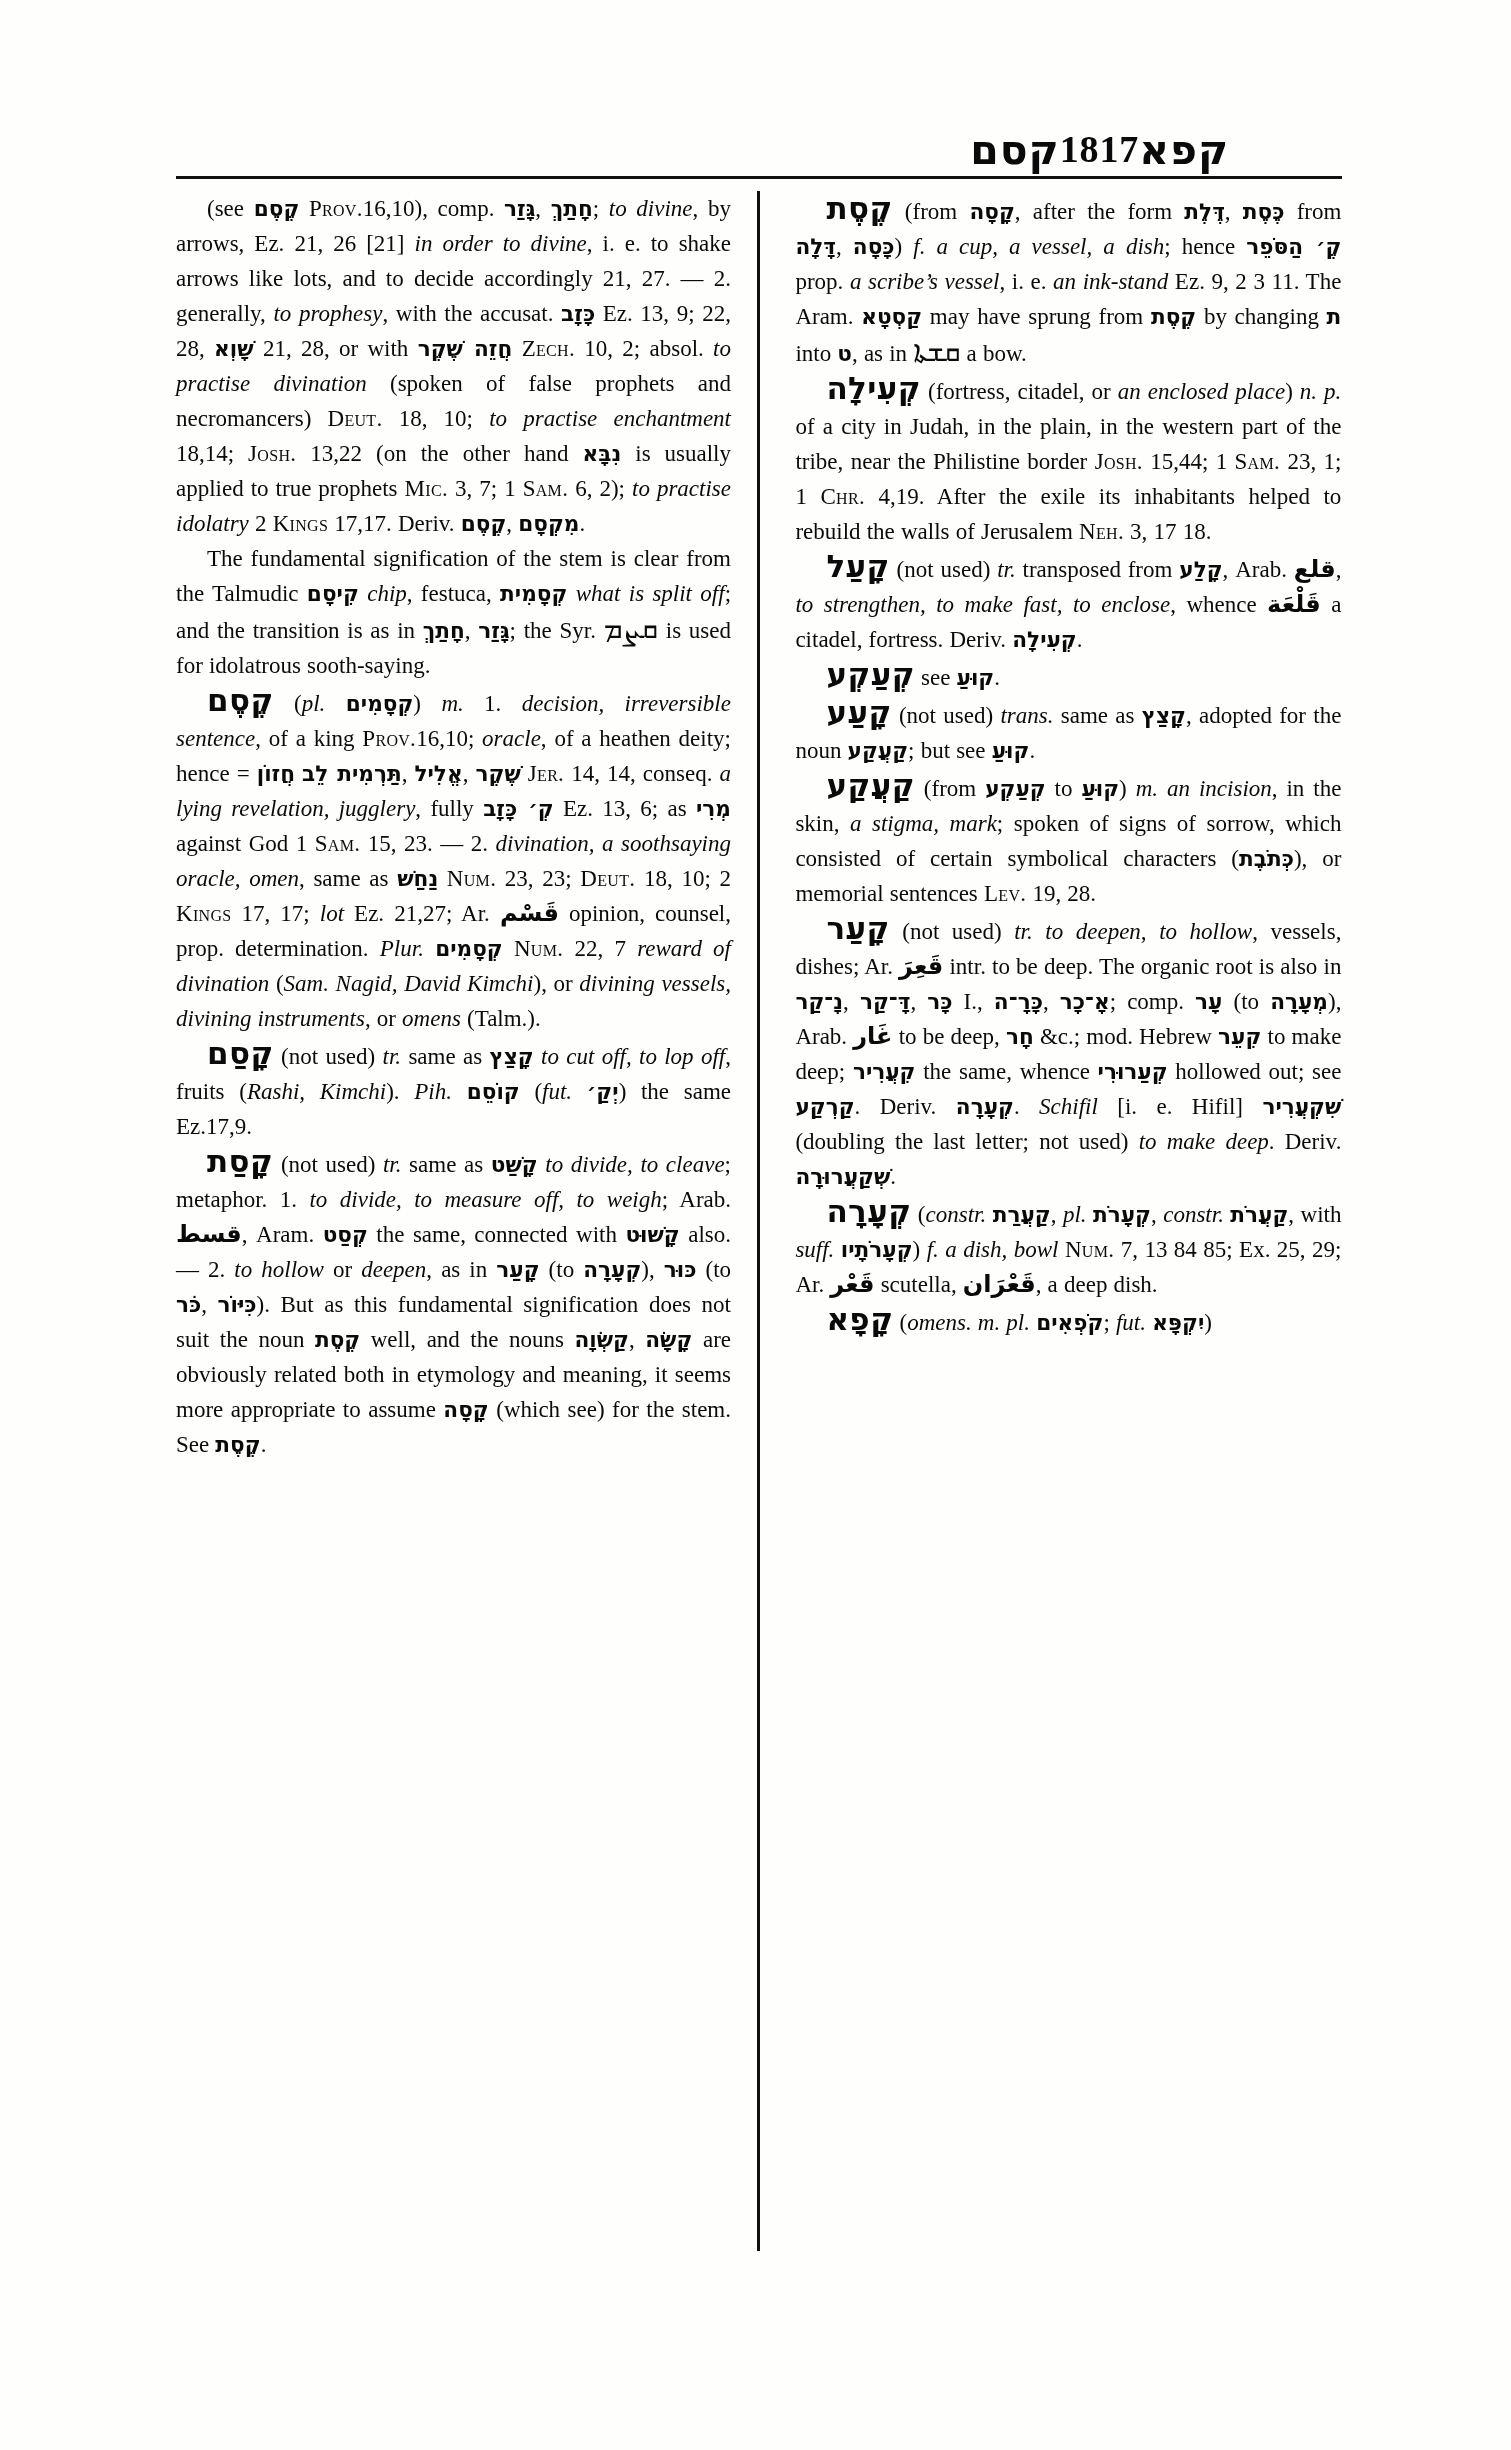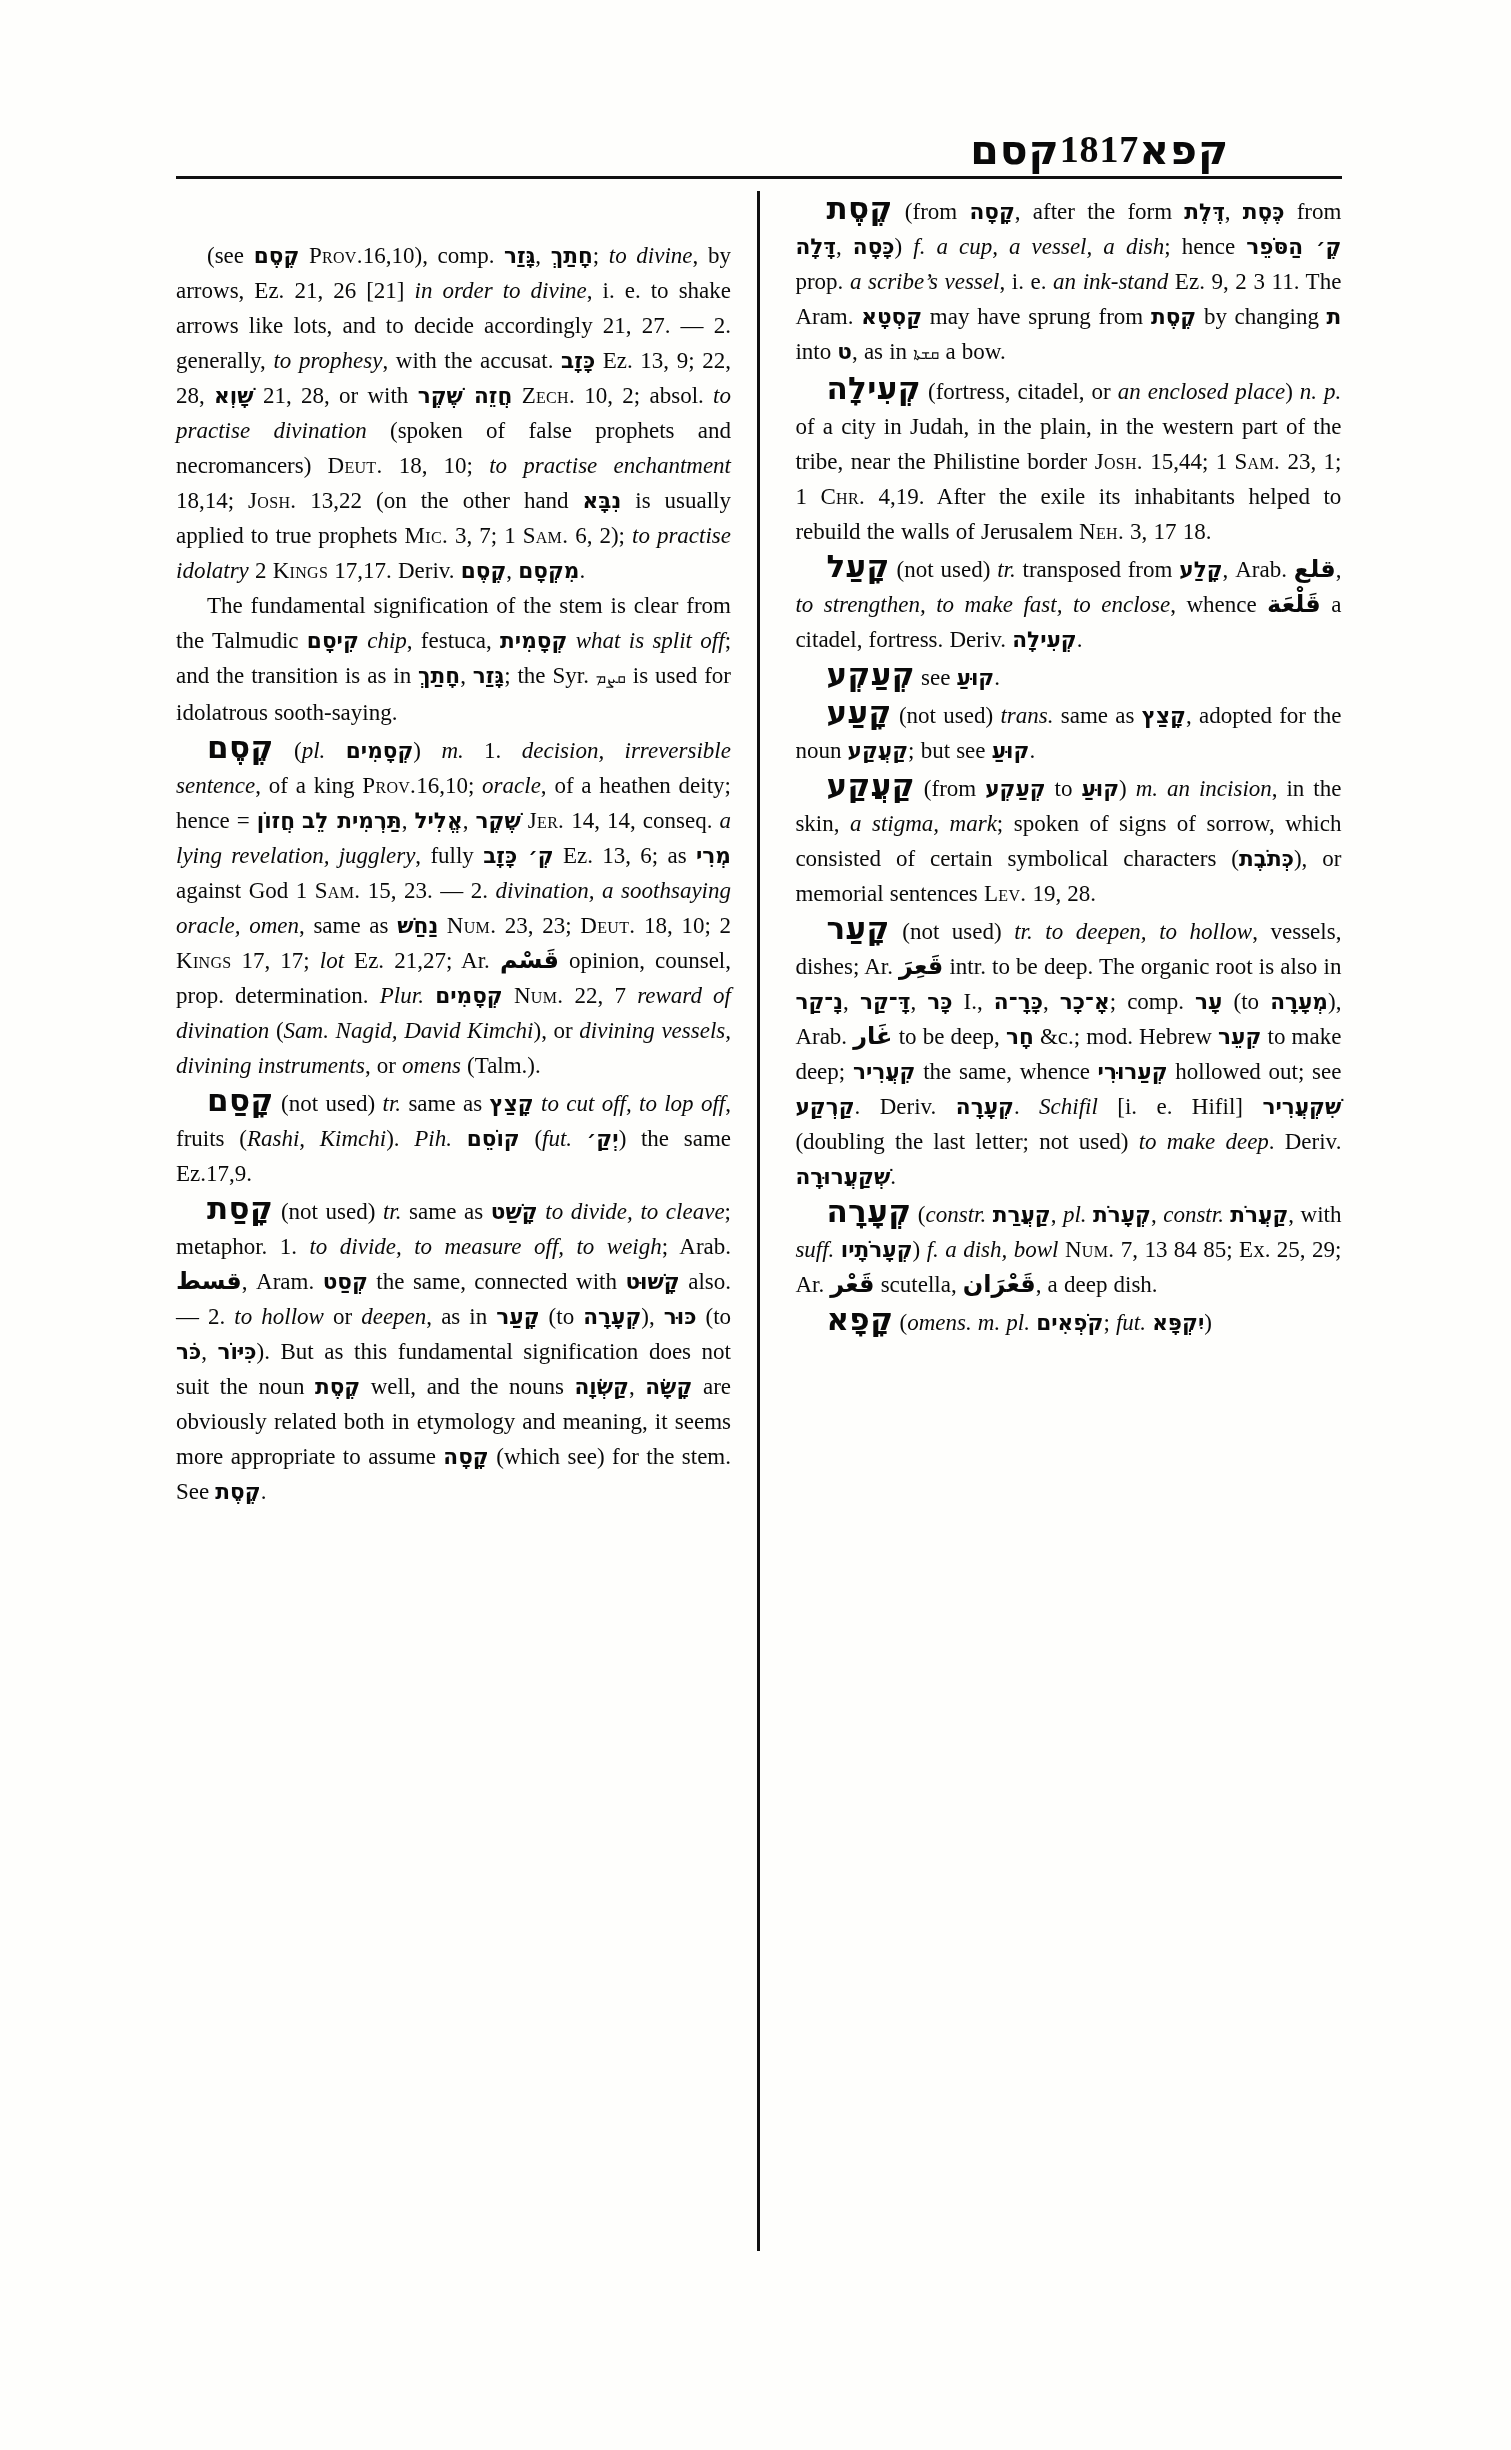--- a/index.html
+++ b/index.html
@@ -75,7 +75,7 @@
     width: 571px;
     box-sizing: border-box;
   }
-  .col-left  { padding-right: 16px; margin-top: 47px; }
+  .col-left  { padding-right: 16px; }
   .col-right { padding-left: 25px; }
   .col-divider {
     width: 23.4px;

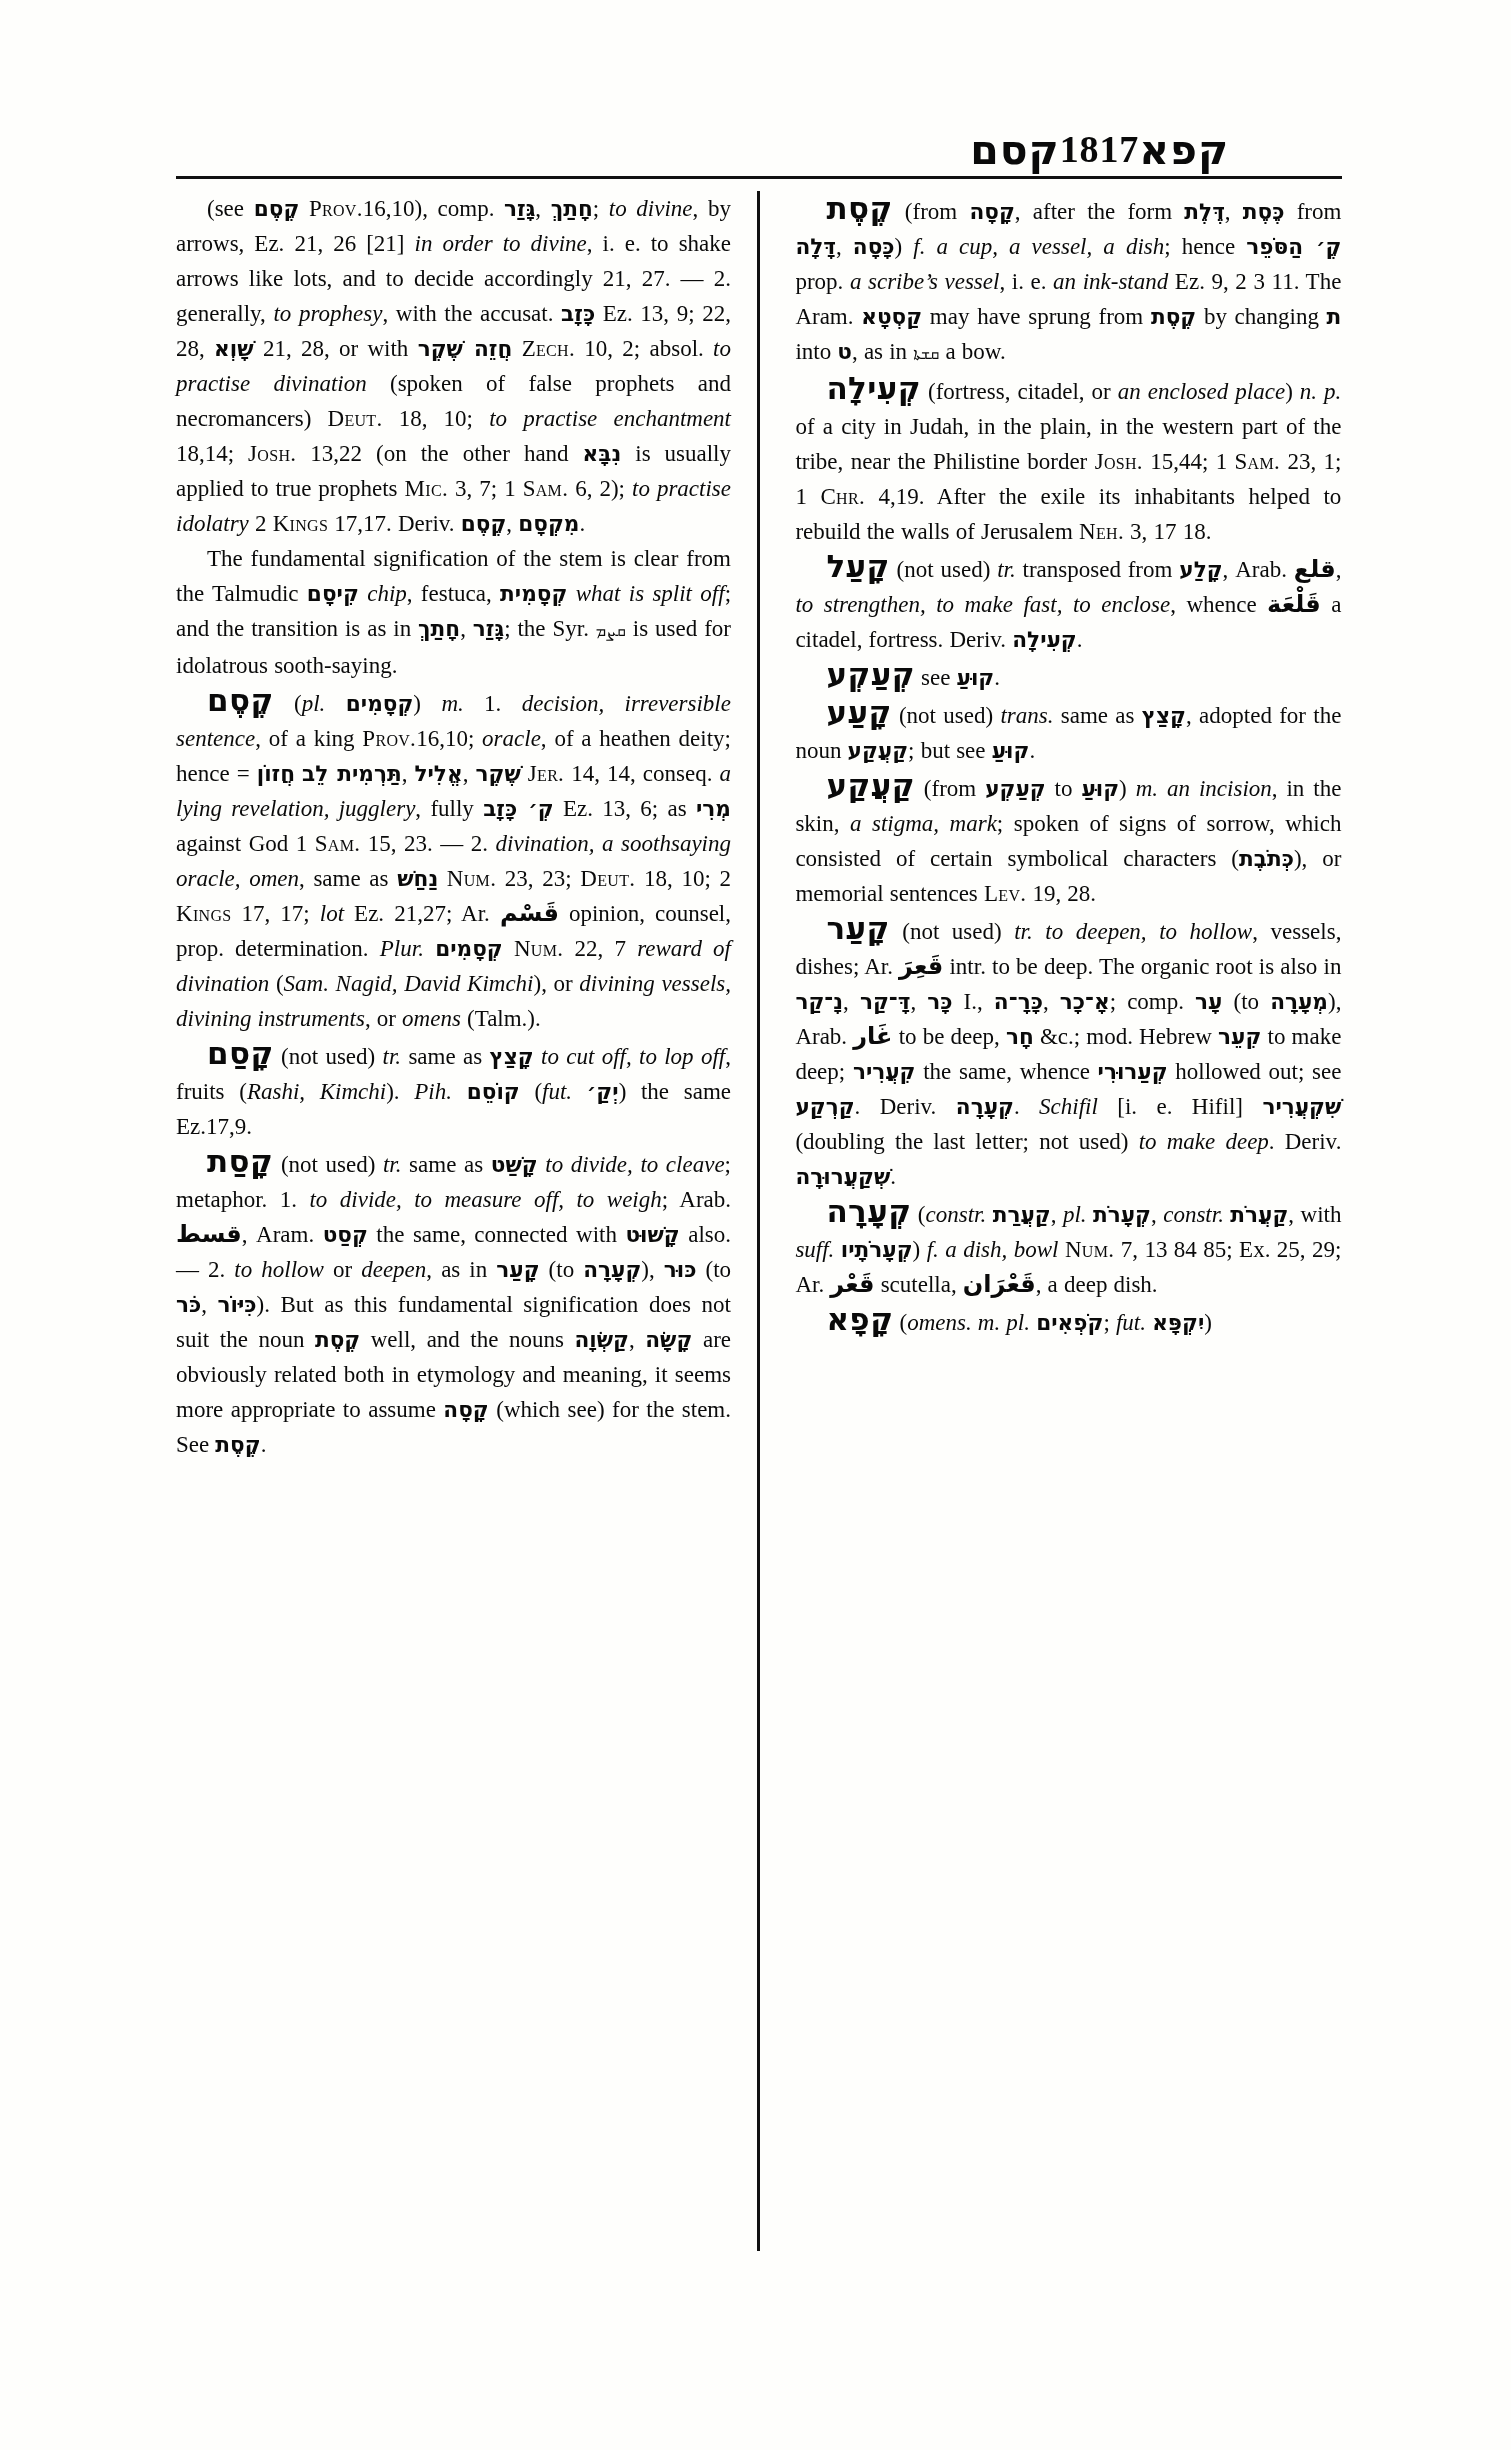--- a/index.html
+++ b/index.html
@@ -130,7 +130,7 @@
   }
   .syr {
     font-family: "DejaVu Sans", sans-serif;
-    font-size: 16px;
+    font-size: 29px;
     direction: rtl;
     unicode-bidi: isolate;
   }

